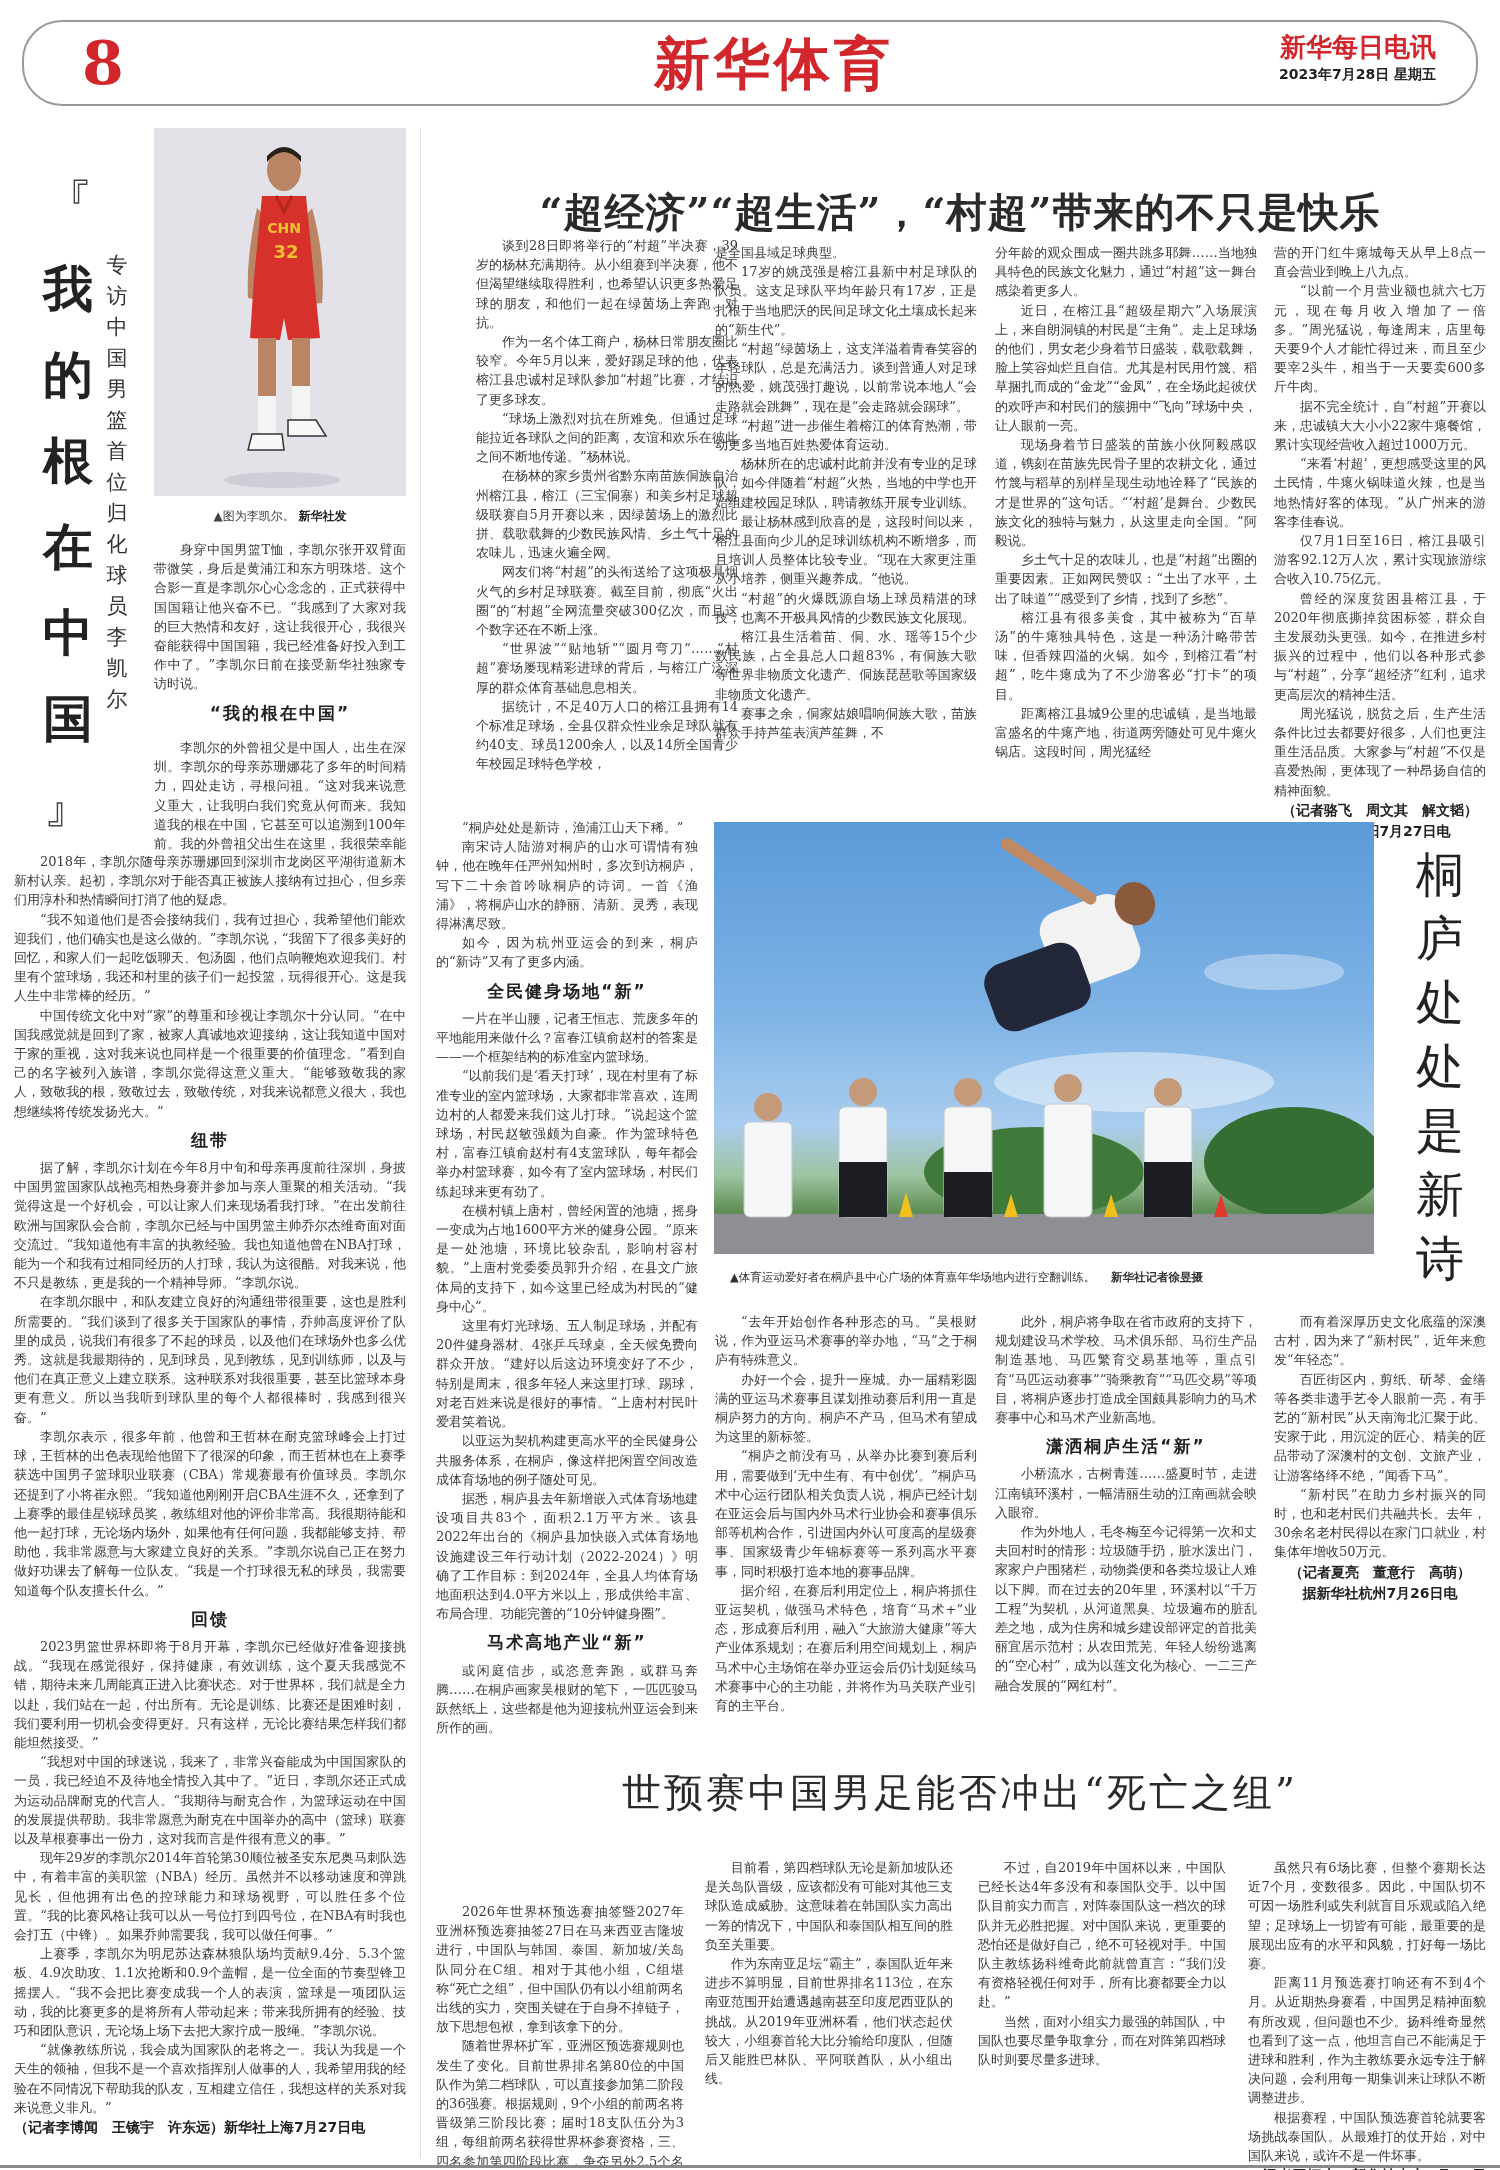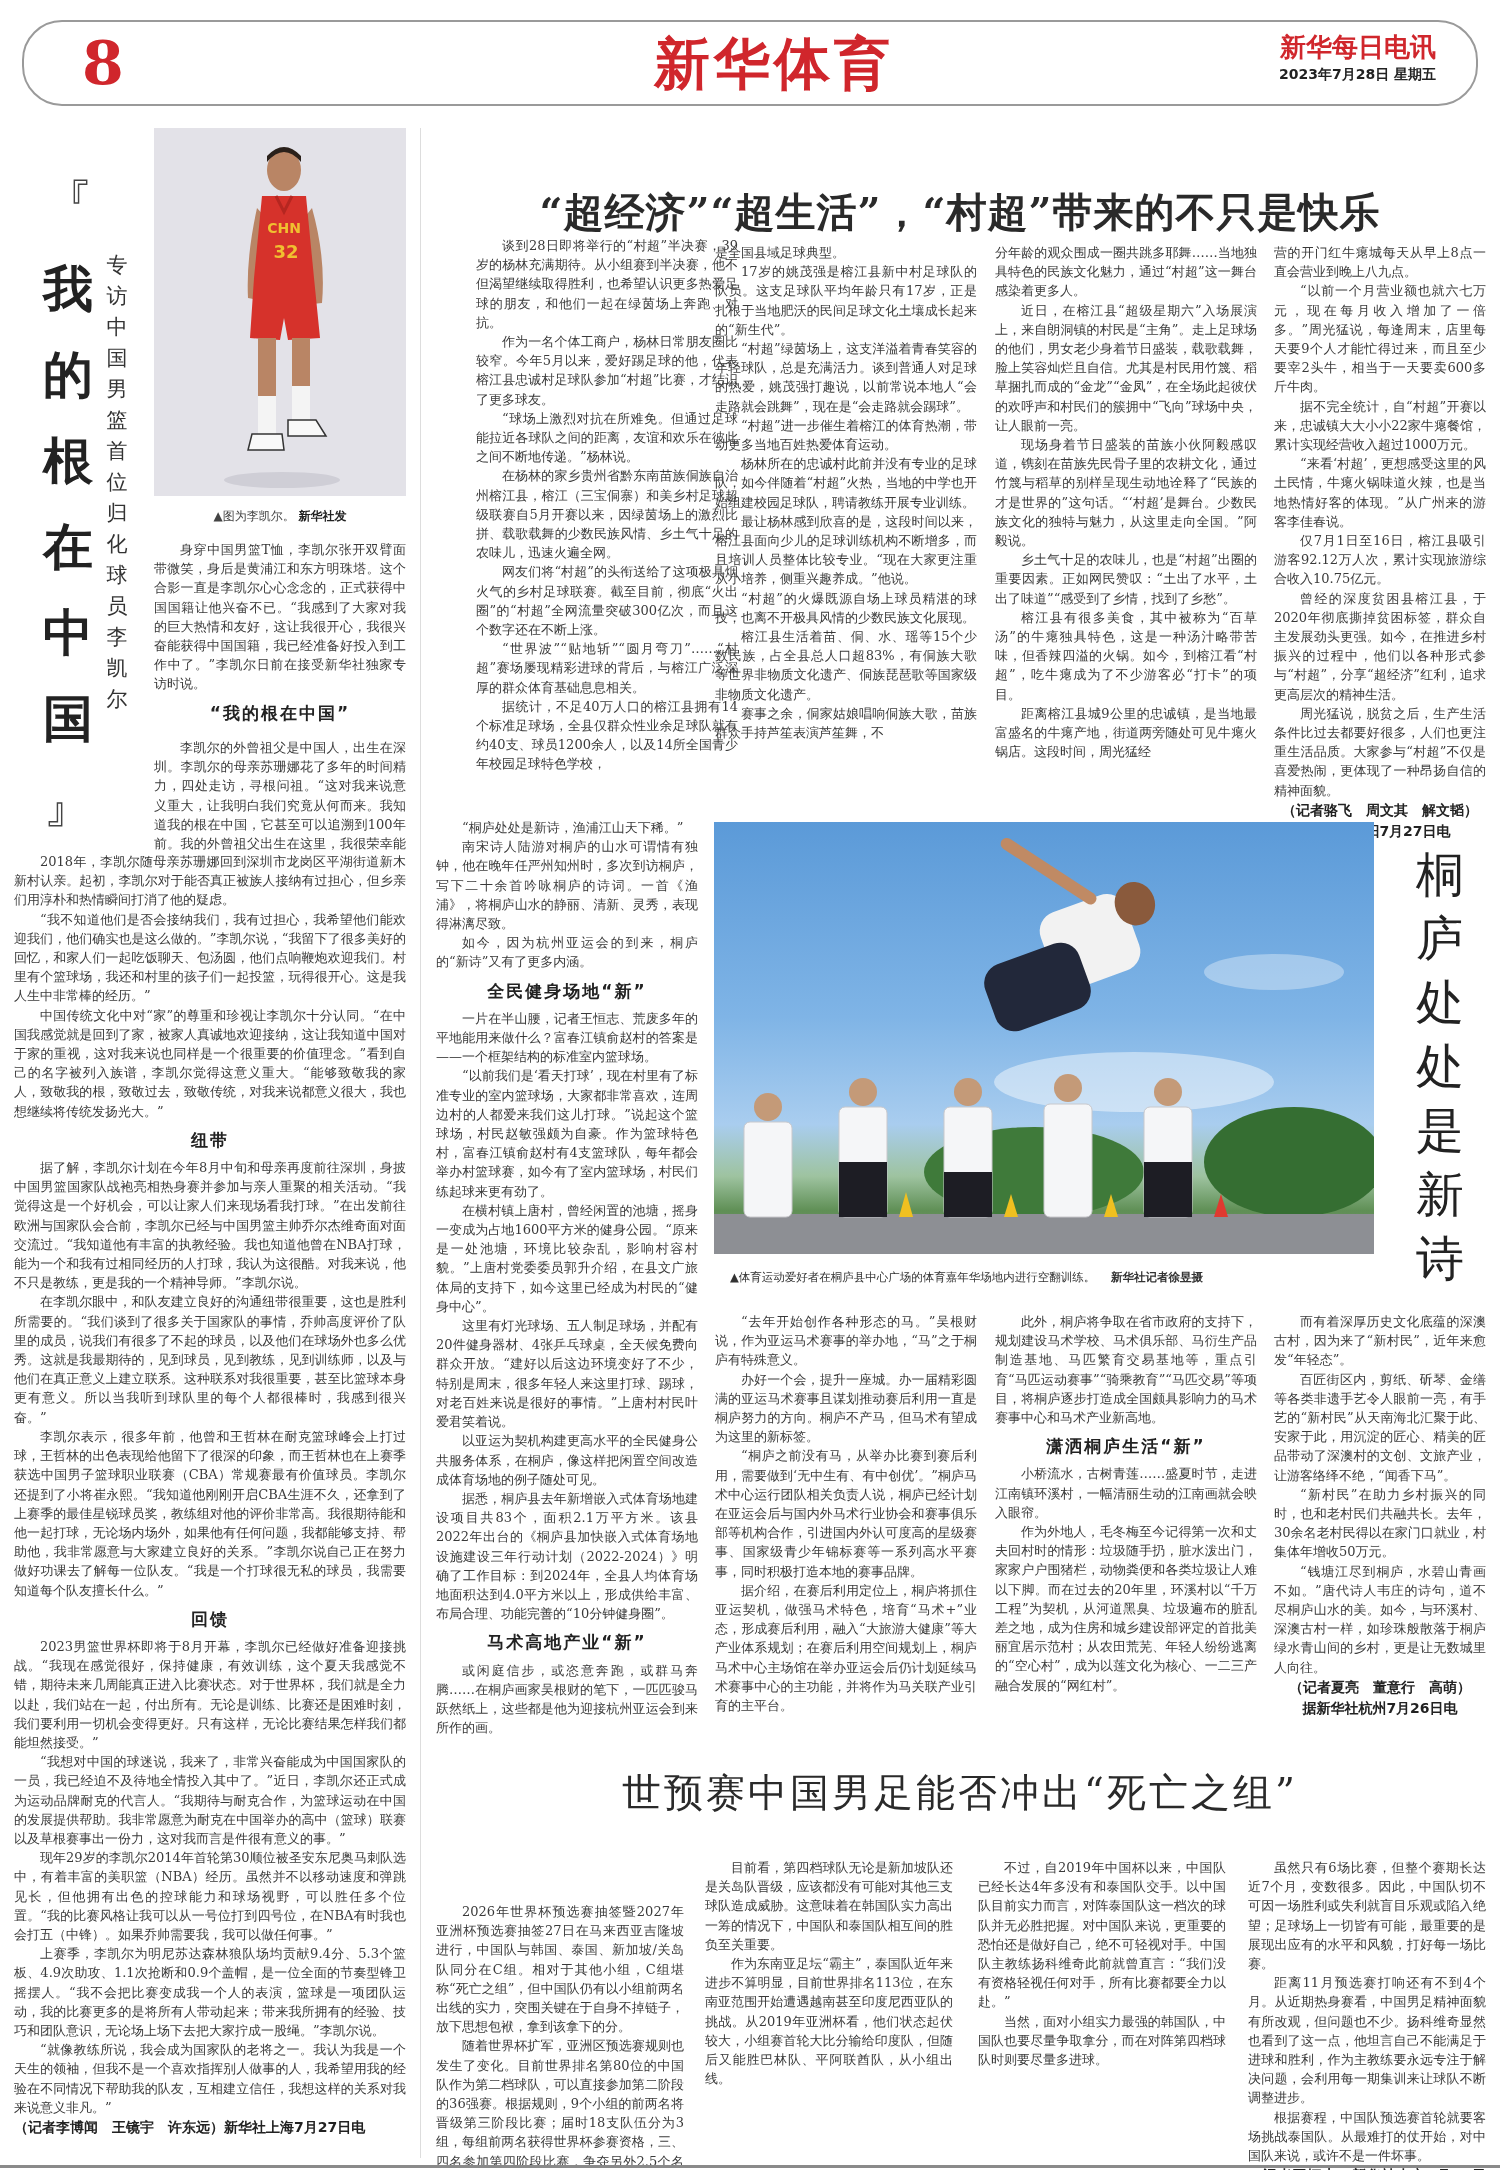--- a/index.html
+++ b/index.html
@@ -265,7 +265,6 @@
   <p>而有着深厚历史文化底蕴的深澳古村，因为来了“新村民”，近年来愈发“年轻态”。</p>
   <p>百匠街区内，剪纸、斫琴、金缮等各类非遗手艺令人眼前一亮，有手艺的“新村民”从天南海北汇聚于此、安家于此，用沉淀的匠心、精美的匠品带动了深澳村的文创、文旅产业，让游客络绎不绝，“闻香下马”。</p>
   <p>“新村民”在助力乡村振兴的同时，也和老村民们共融共长。去年，30余名老村民得以在家门口就业，村集体年增收50万元。</p>
-  <p>“钱塘江尽到桐庐，水碧山青画不如。”唐代诗人韦庄的诗句，道不尽桐庐山水的美。如今，与环溪村、深澳古村一样，如珍珠般散落于桐庐绿水青山间的乡村，更是让无数城里人向往。</p>
   <div class="byline-c">（记者夏亮　董意行　高萌）</div>
   <div class="byline-c">据新华社杭州7月26日电</div>
 </div>

